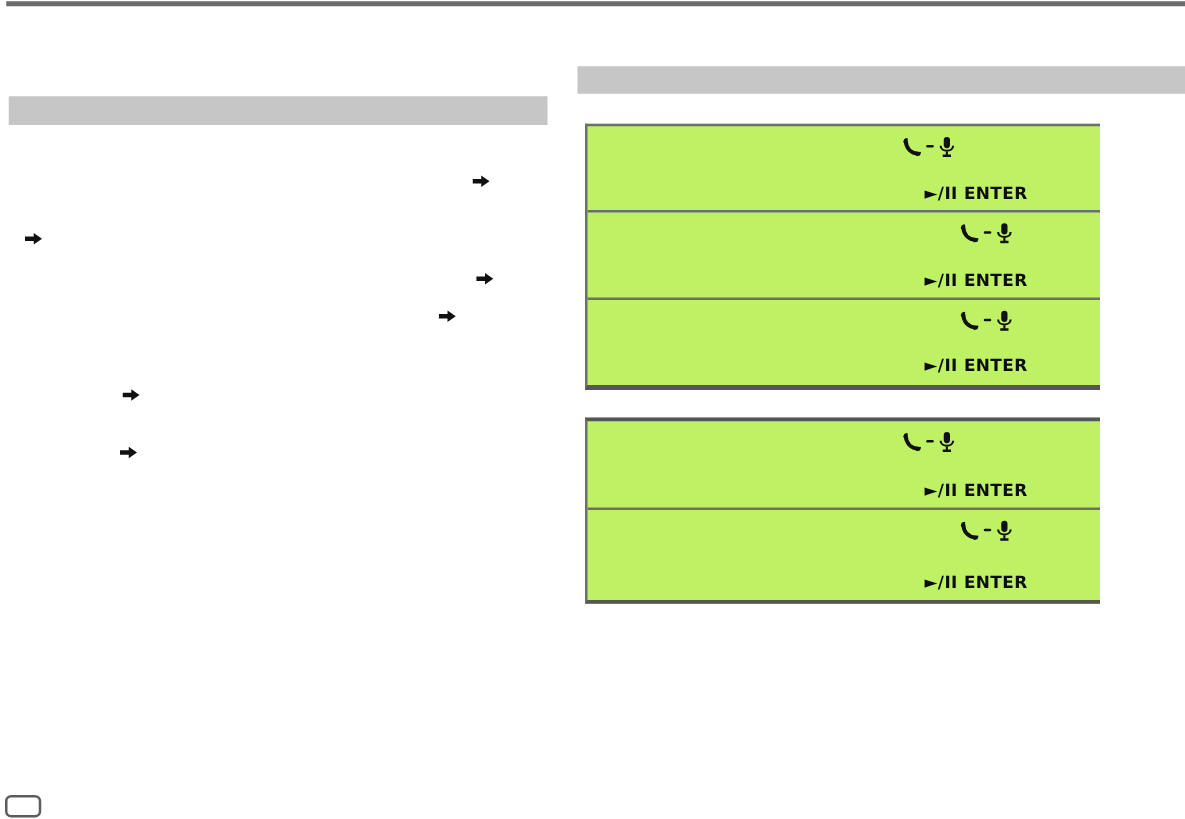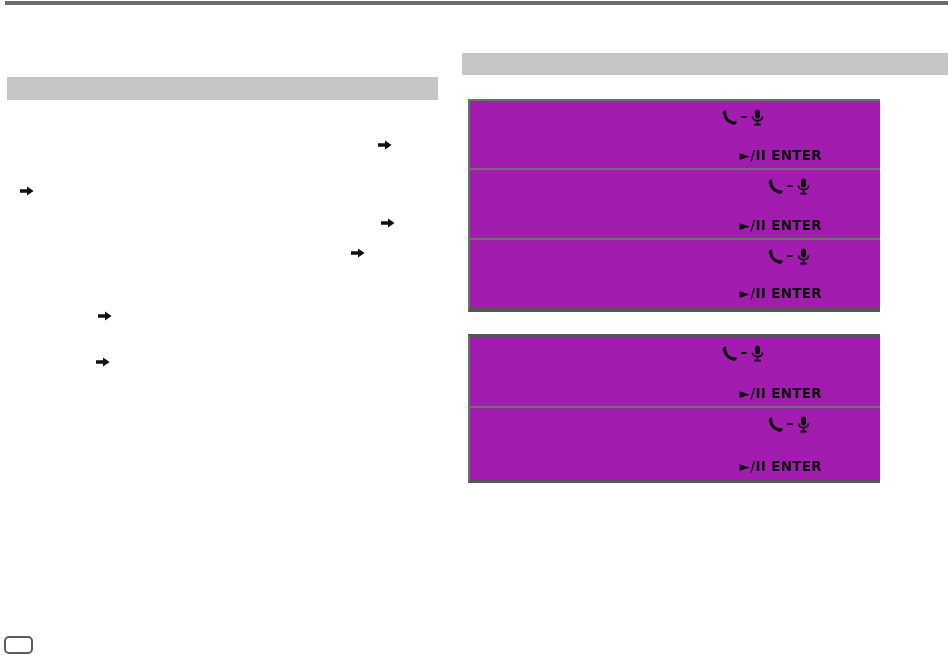--- a/index.html
+++ b/index.html
@@ -21,7 +21,7 @@
   
   .proc-table{
     position:absolute;left:468px;width:412px;box-sizing:border-box;
-    border-left:2px solid #6e6e6e;background:#a21caf;
+    border-left:2px solid #6e6e6e;background:#bef264;
   }
   #table-1{top:99px;height:213px;border-top:2px solid #6e6e6e;border-bottom:4px solid #565656;}
   #table-2{top:334px;height:149px;border-top:3px solid #565656;border-bottom:3px solid #565656;}

